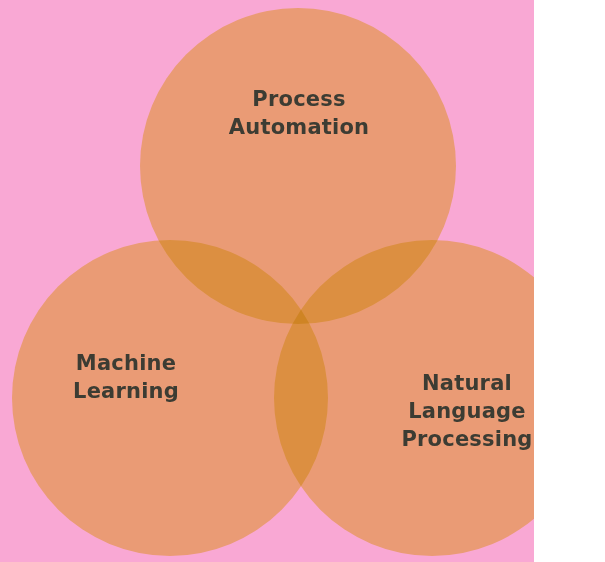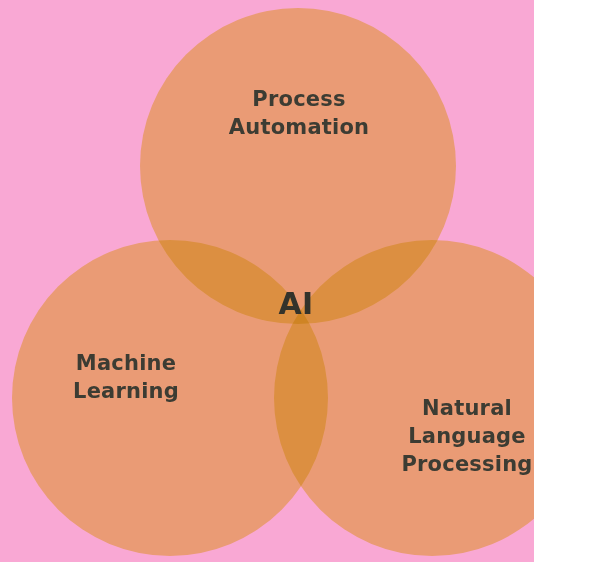--- a/index.html
+++ b/index.html
@@ -71,7 +71,6 @@
 Language
 Processing</div>
 
-  <div class="label label-center">AI</div>
 
 </div>
 

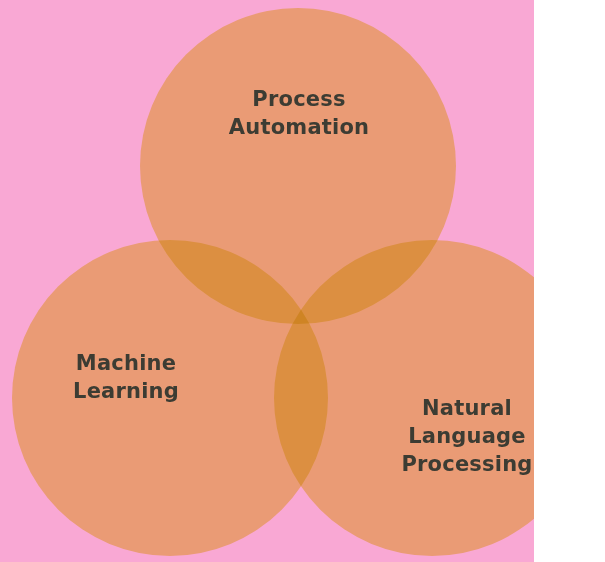--- a/index.html
+++ b/index.html
@@ -41,7 +41,7 @@
   }
   .label-process  { left: 299px; top: 114px; }
   .label-machine  { left: 126px; top: 378px; }
-  .label-nlp      { left: 467px; top: 412px; margin-top: 25px; }
+  .label-nlp      { left: 467px; top: 412px; }
   .label-center {
     left: 296px;
     top: 304px;

